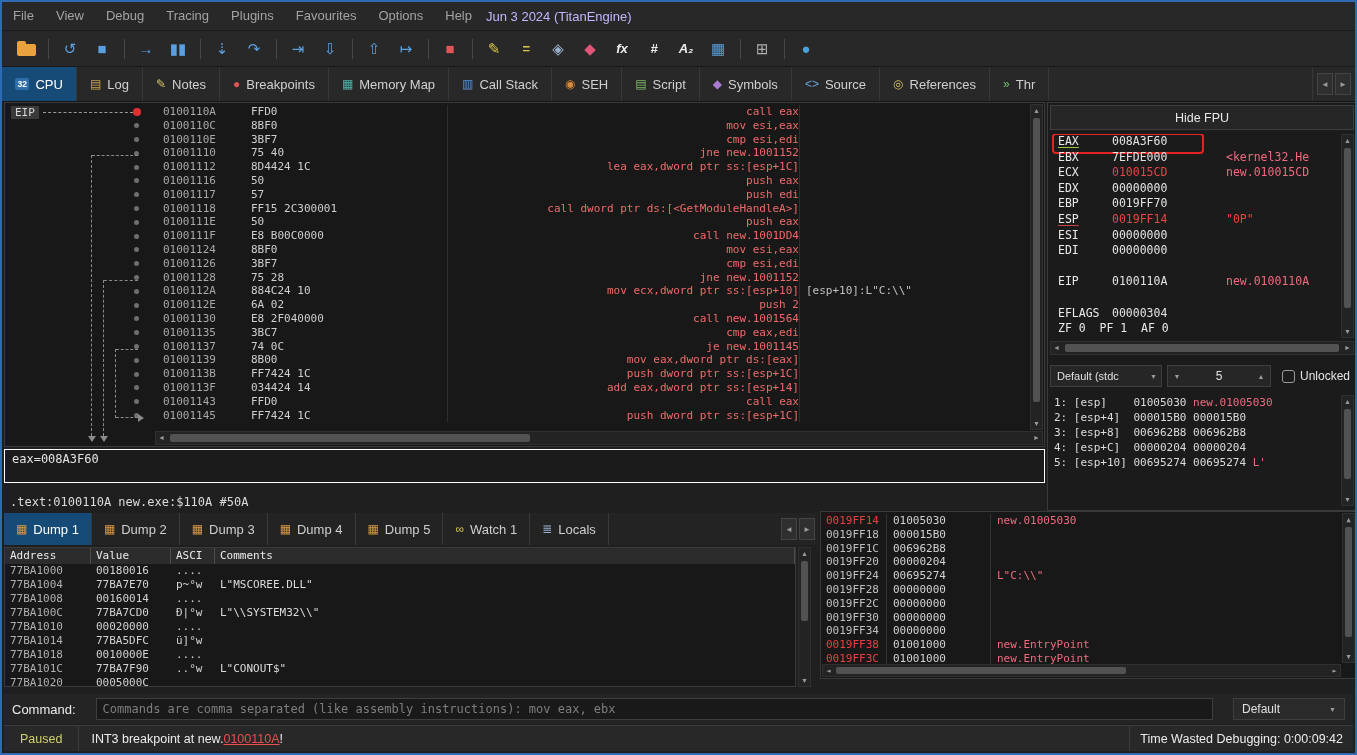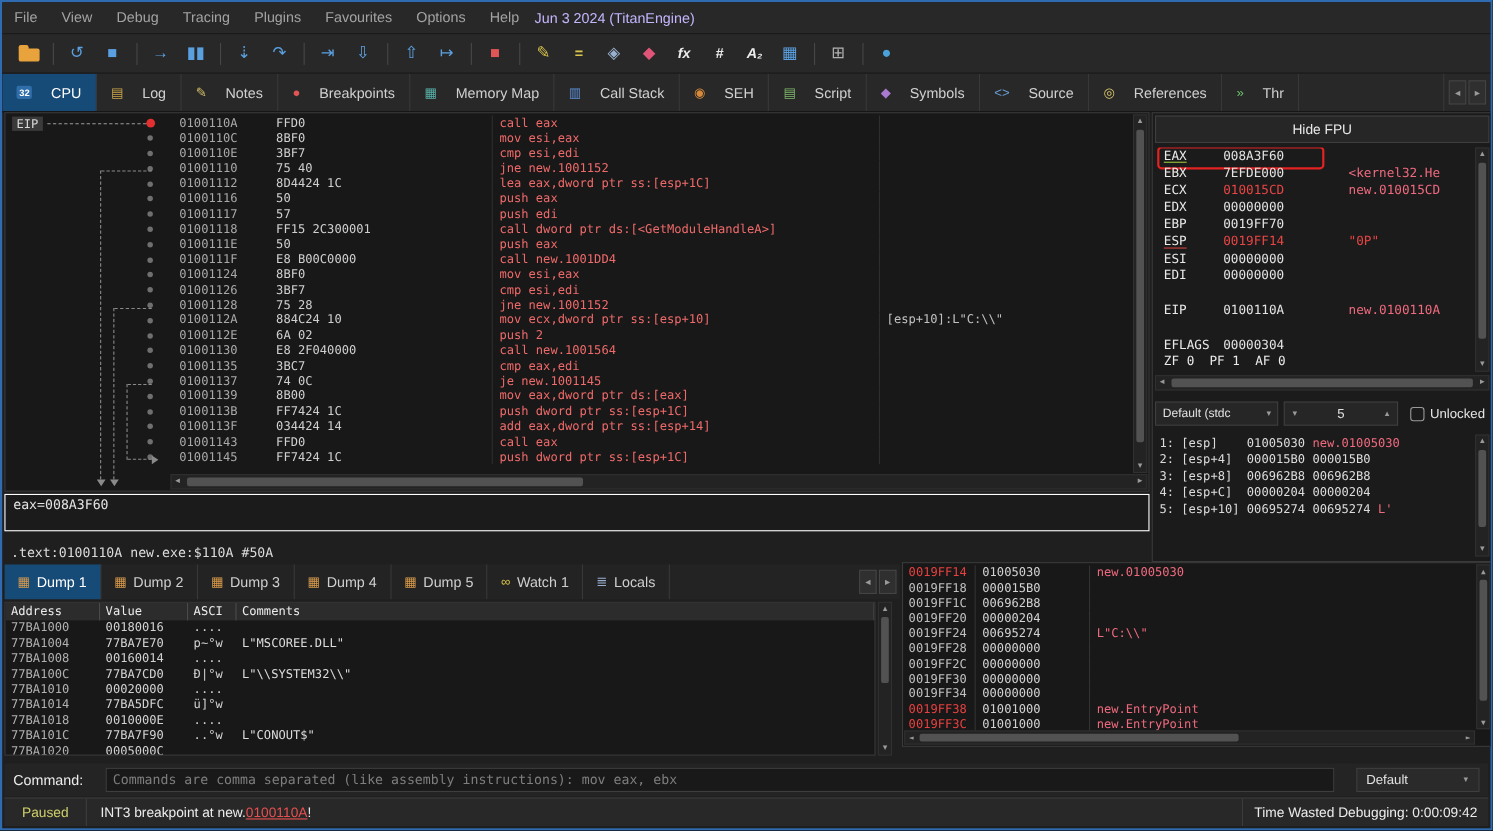--- a/index.html
+++ b/index.html
@@ -29,7 +29,7 @@
   
   .tabbar { position:absolute; left:0; right:0; top:64px; height:36px; background:#282828; border-top:1px solid #1a1a1a; border-bottom:1px solid #151515; display:flex; align-items:stretch; }
   .tabs { display:flex; overflow:hidden; flex:1; }
-  .tab { display:flex; align-items:center; gap:17px; padding:0 13px; font-size:13px; color:#d0d0d0; border-right:1px solid #383838; white-space:nowrap; }
+  .tab { display:flex; align-items:center; gap:6px; padding:0 13px; font-size:13px; color:#d0d0d0; border-right:1px solid #383838; white-space:nowrap; }
   .tab.active { background:#164a77; color:#ffffff; }
   .tab-icon { font-size:12px; line-height:1; }
   .tab-icon.chip { background:#2f6ea8; color:#fff; font-size:8.5px; font-weight:700; padding:2px 2.5px; border-radius:2px; }

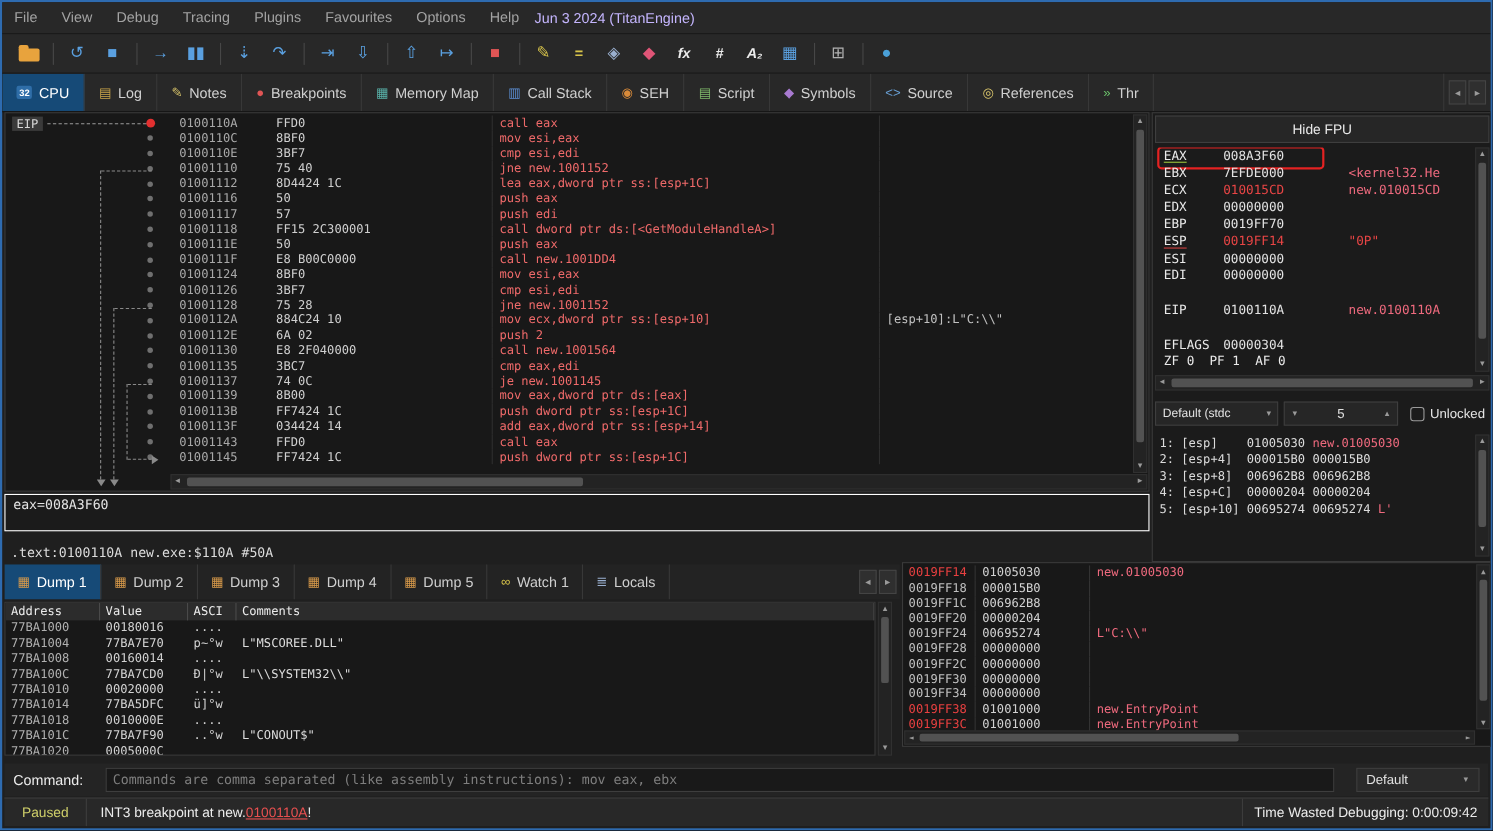--- a/index.html
+++ b/index.html
@@ -45,7 +45,7 @@
   .dot.bp { width:8px; height:8px; top:3px; right:22px; background:#e23030; }
   .addr { width:88px; flex:none; color:#a8a8a8; }
   .bytes { width:196px; flex:none; color:#cfcfcf; }
-  .instr { width:352px; flex:none; color:#ef6a6a; border-left:1px solid #2e2e2e; padding-left:6px; }
+  .instr { width:352px; flex:none; color:#ef6a6a; border-left:1px solid #2e2e2e; padding-left:6px;text-align:right; }
   .dcomment { flex:1; color:#c0c0c0; border-left:1px solid #2e2e2e; padding-left:6px; }
   .eip-label { position:absolute; left:6px; top:3px; font-family:"DejaVu Sans Mono", monospace; font-size:11px; color:#d8d8d8; background:#3a3a3a; padding:0 4px; line-height:13px; }
   .eip-line { position:absolute; left:38px; top:9px; width:90px; border-top:1px dashed #9a9a9a; }

